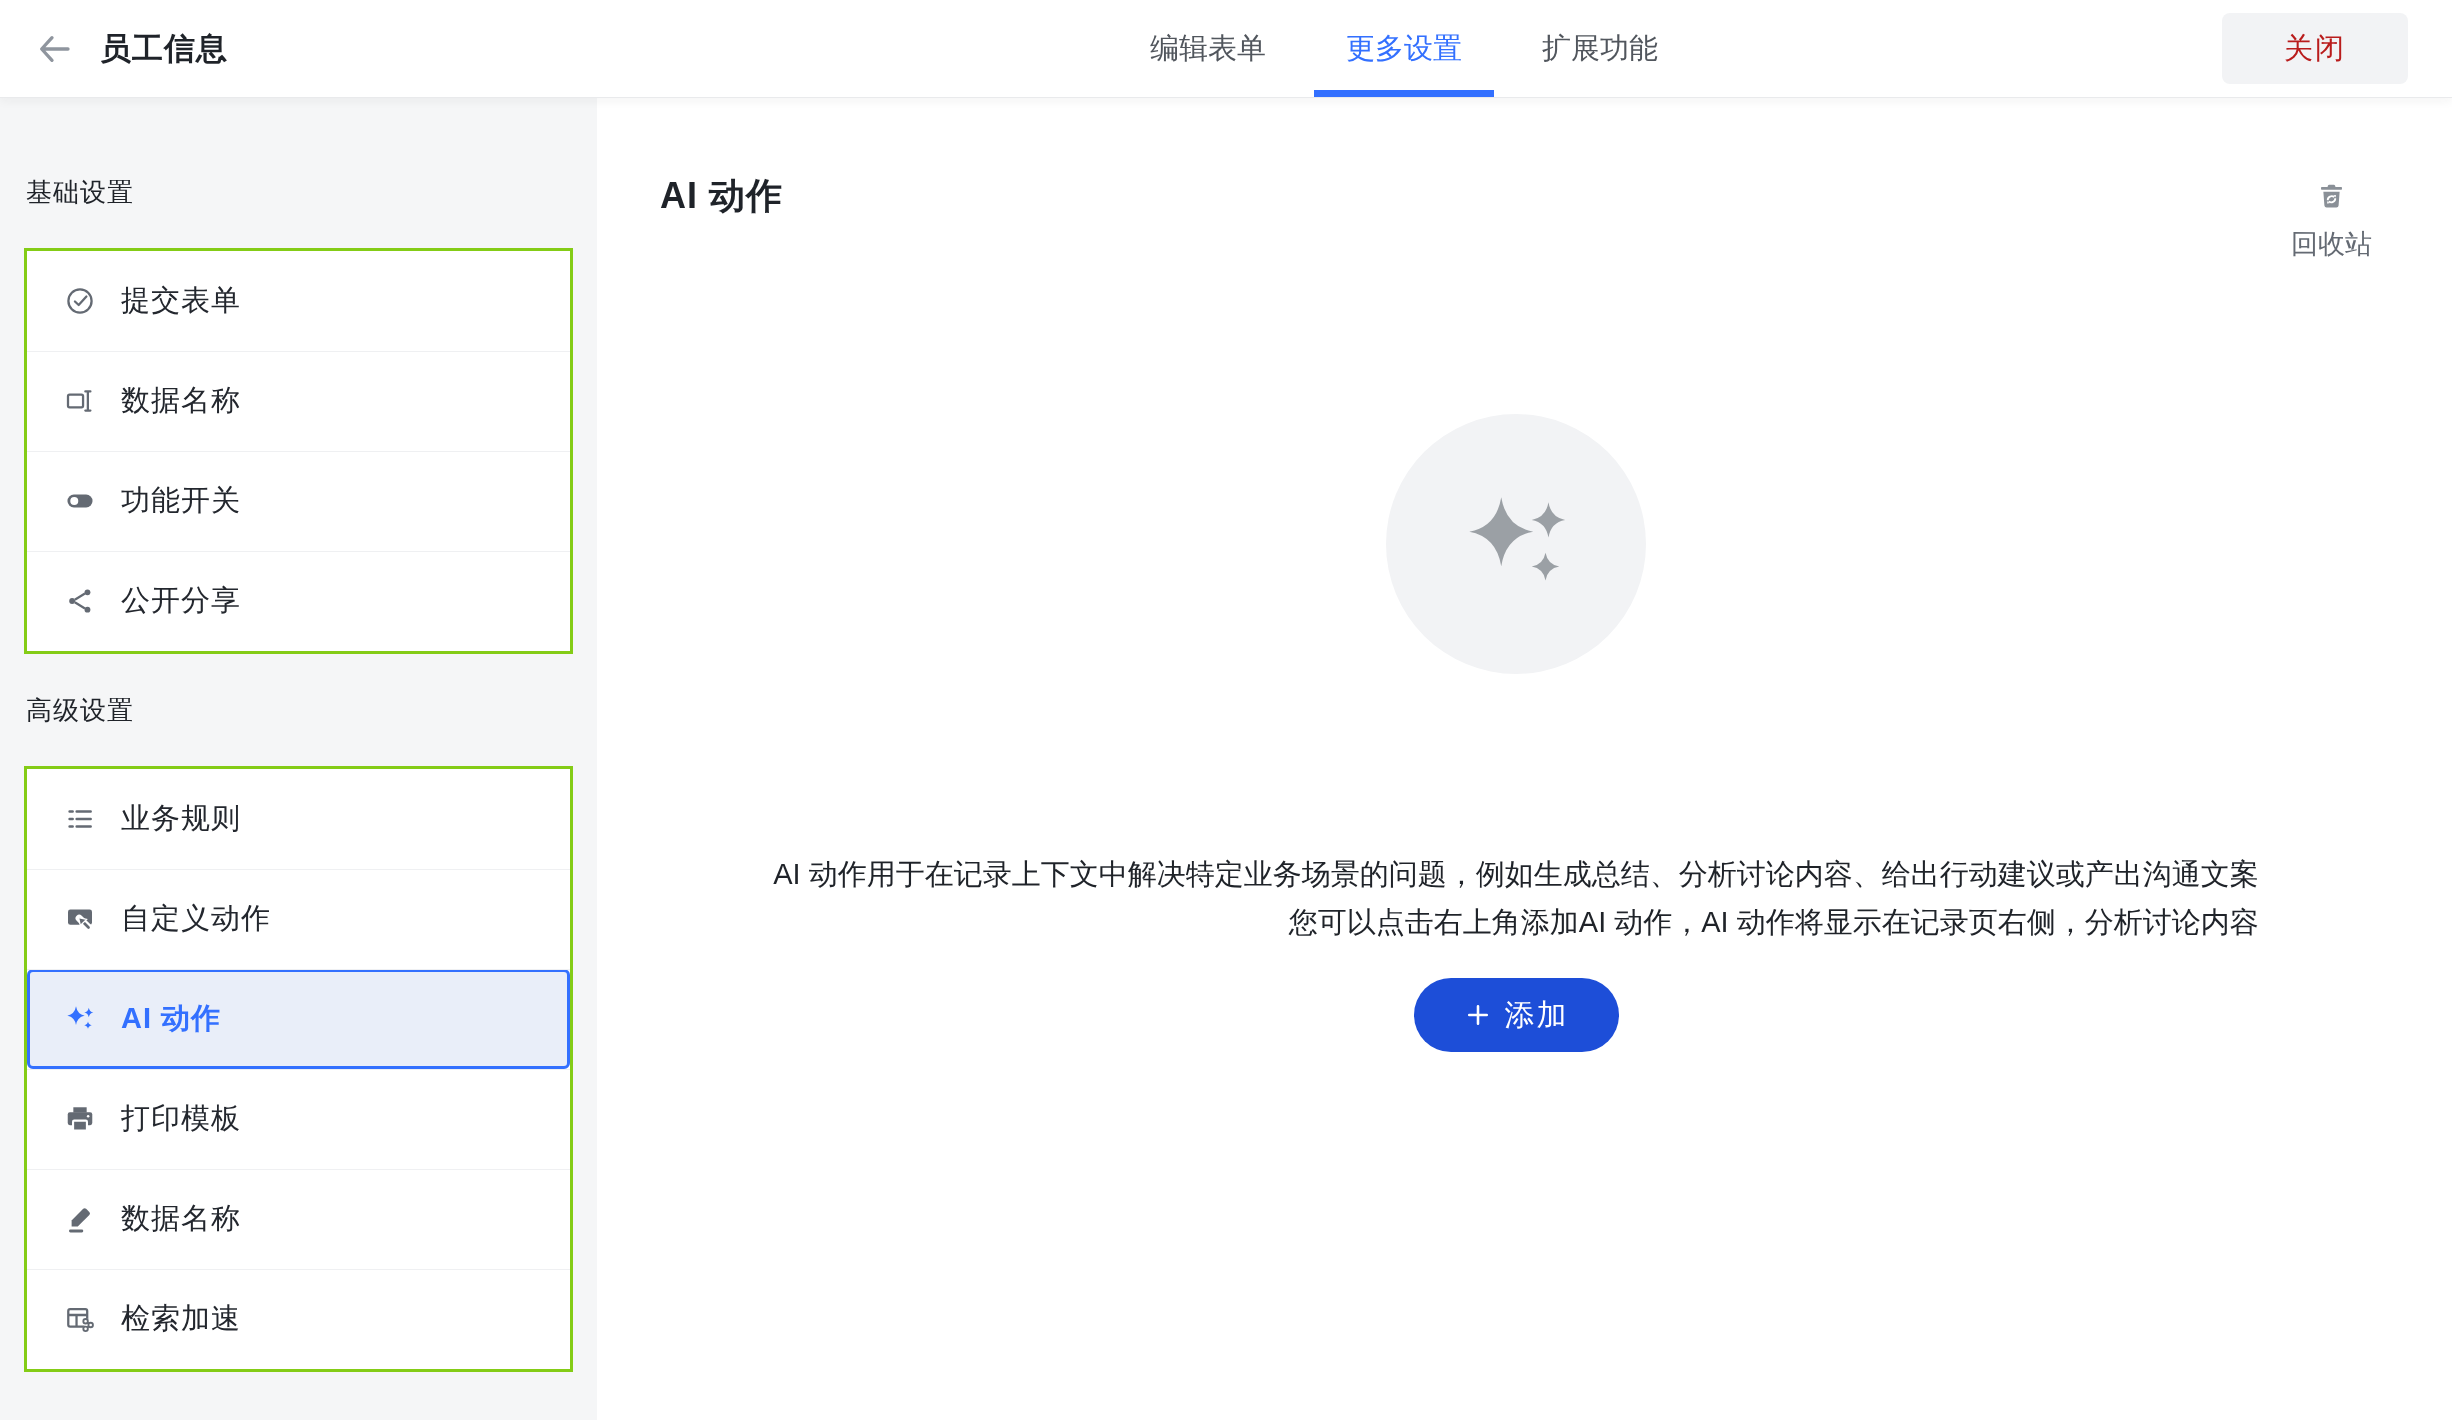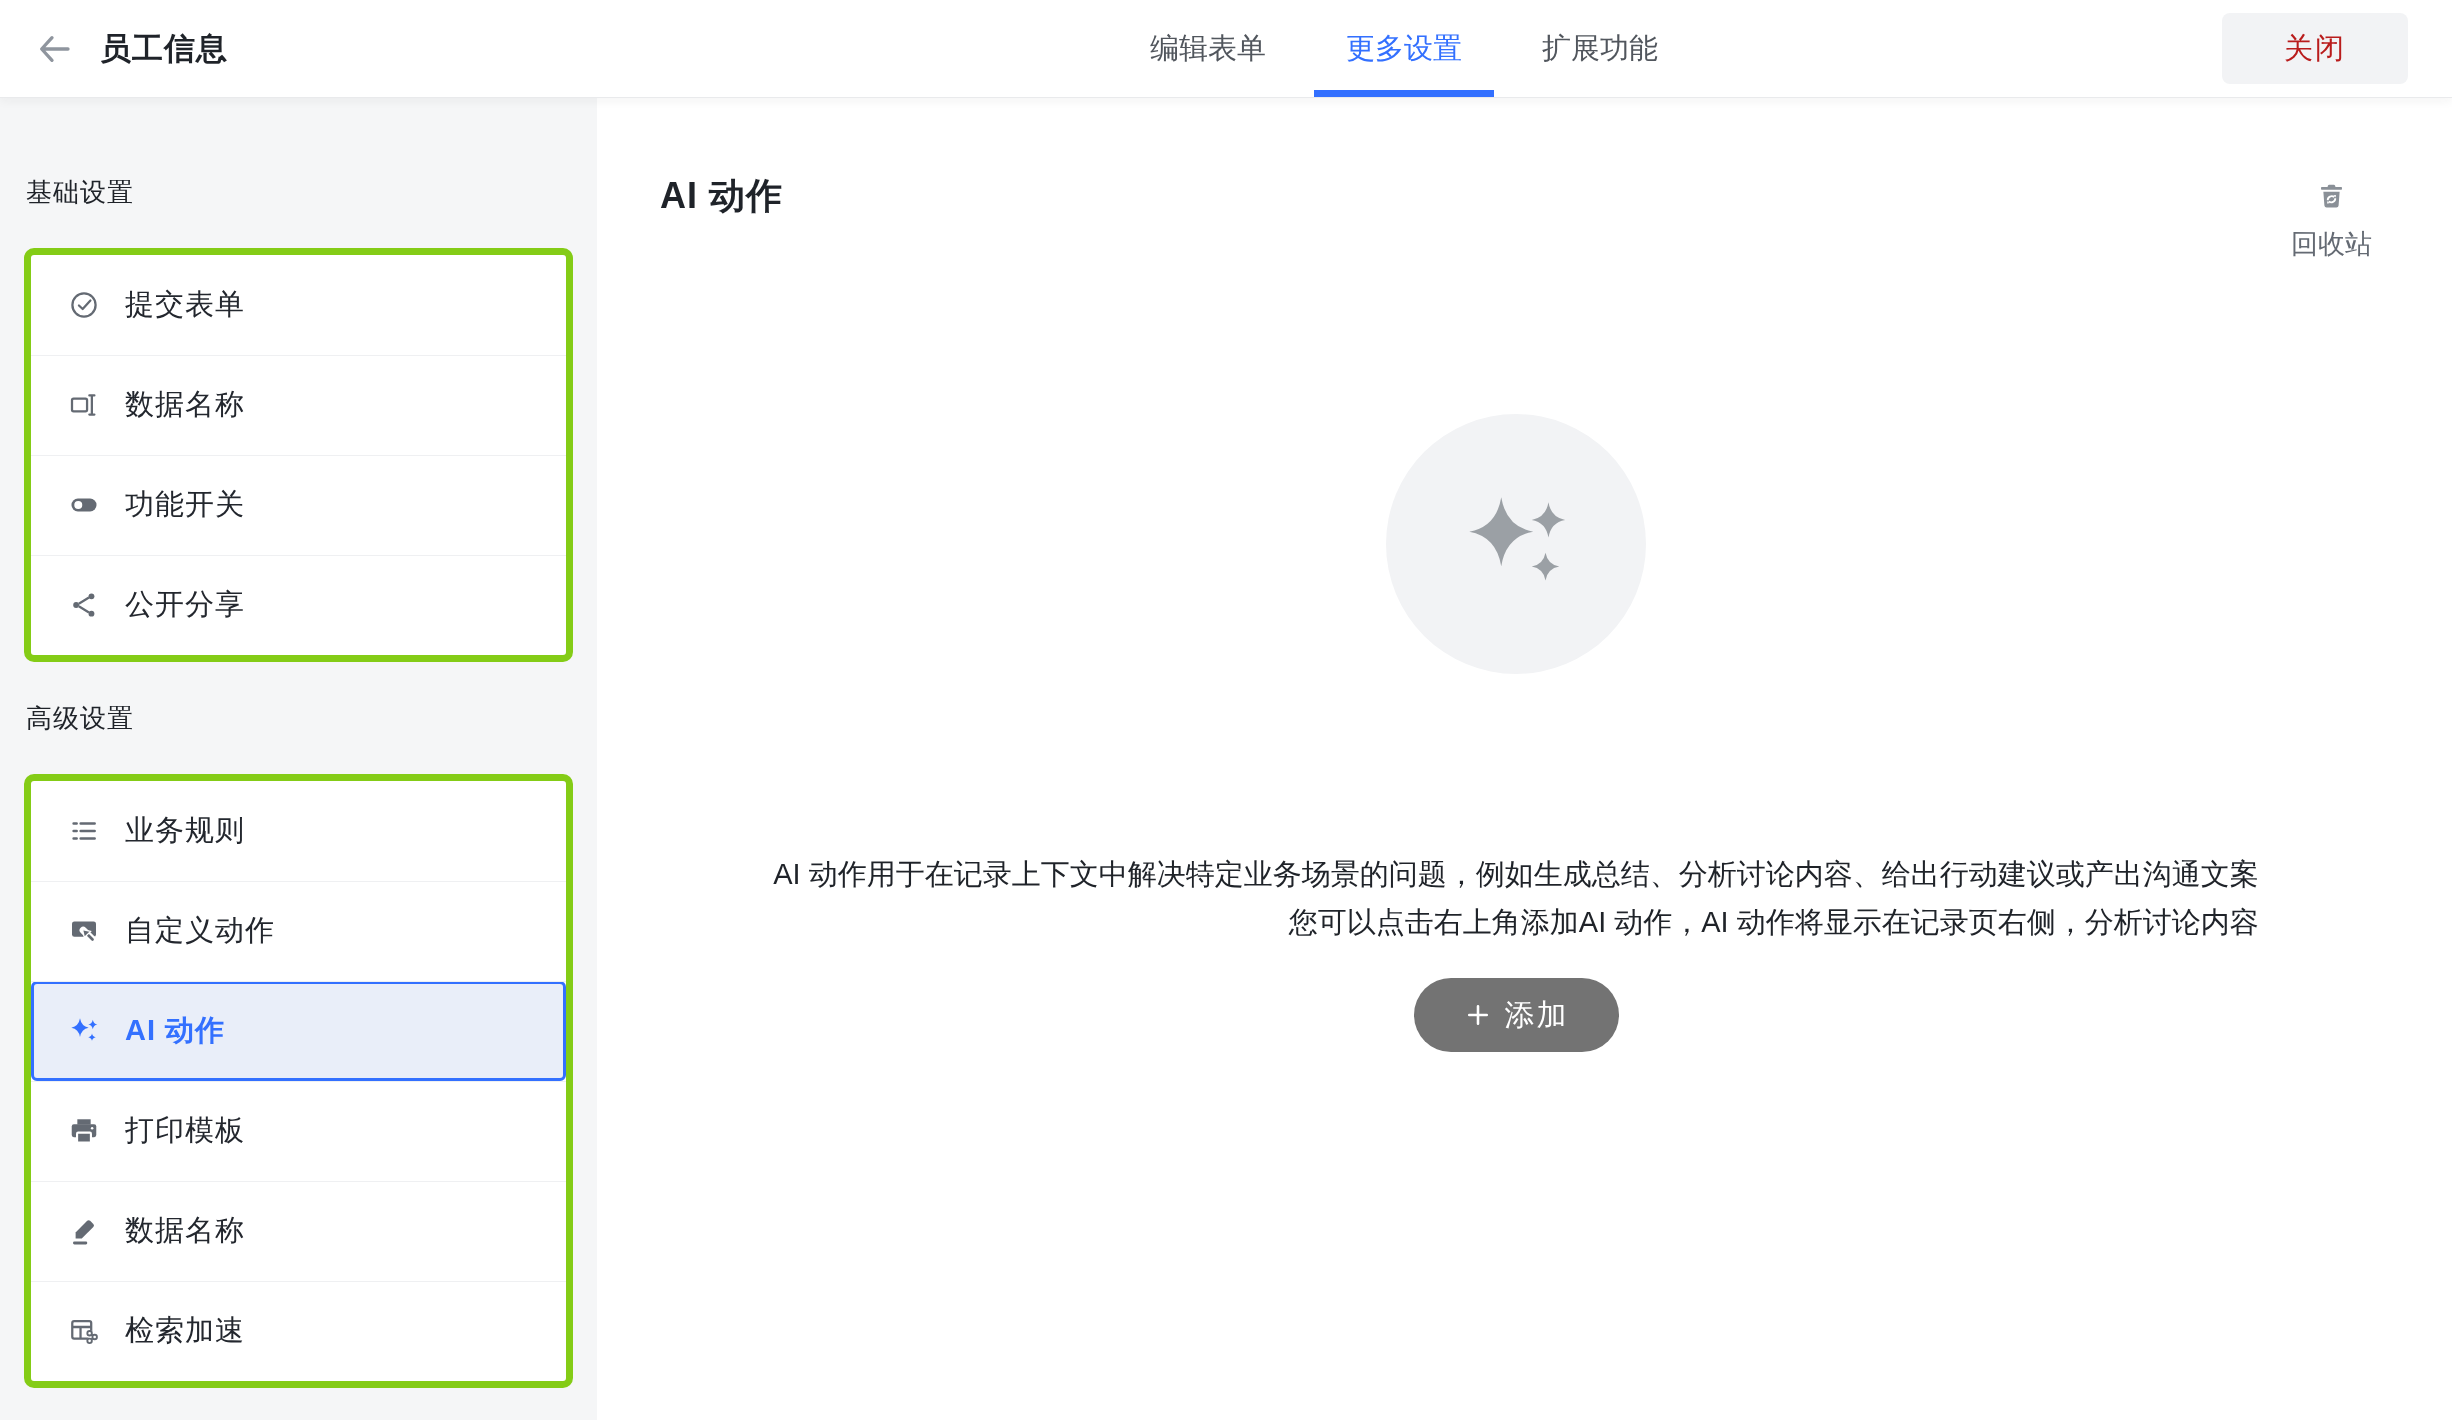--- a/index.html
+++ b/index.html
@@ -49,7 +49,7 @@
   .section-title { font-size: 26px; color: #1f2329; margin: 72px 0 38px 2px; letter-spacing: 1px; }
   .section-title.second { margin-top: 39px; }
   .card {
-    background: #fff; border: 7px solid #84cc16; border-radius: 10px; overflow: hidden;
+    background: #fff; border: 3px solid #84cc16; border-radius: 0; overflow: hidden;
   }
   .item {
     height: 100px; display: flex; align-items: center;

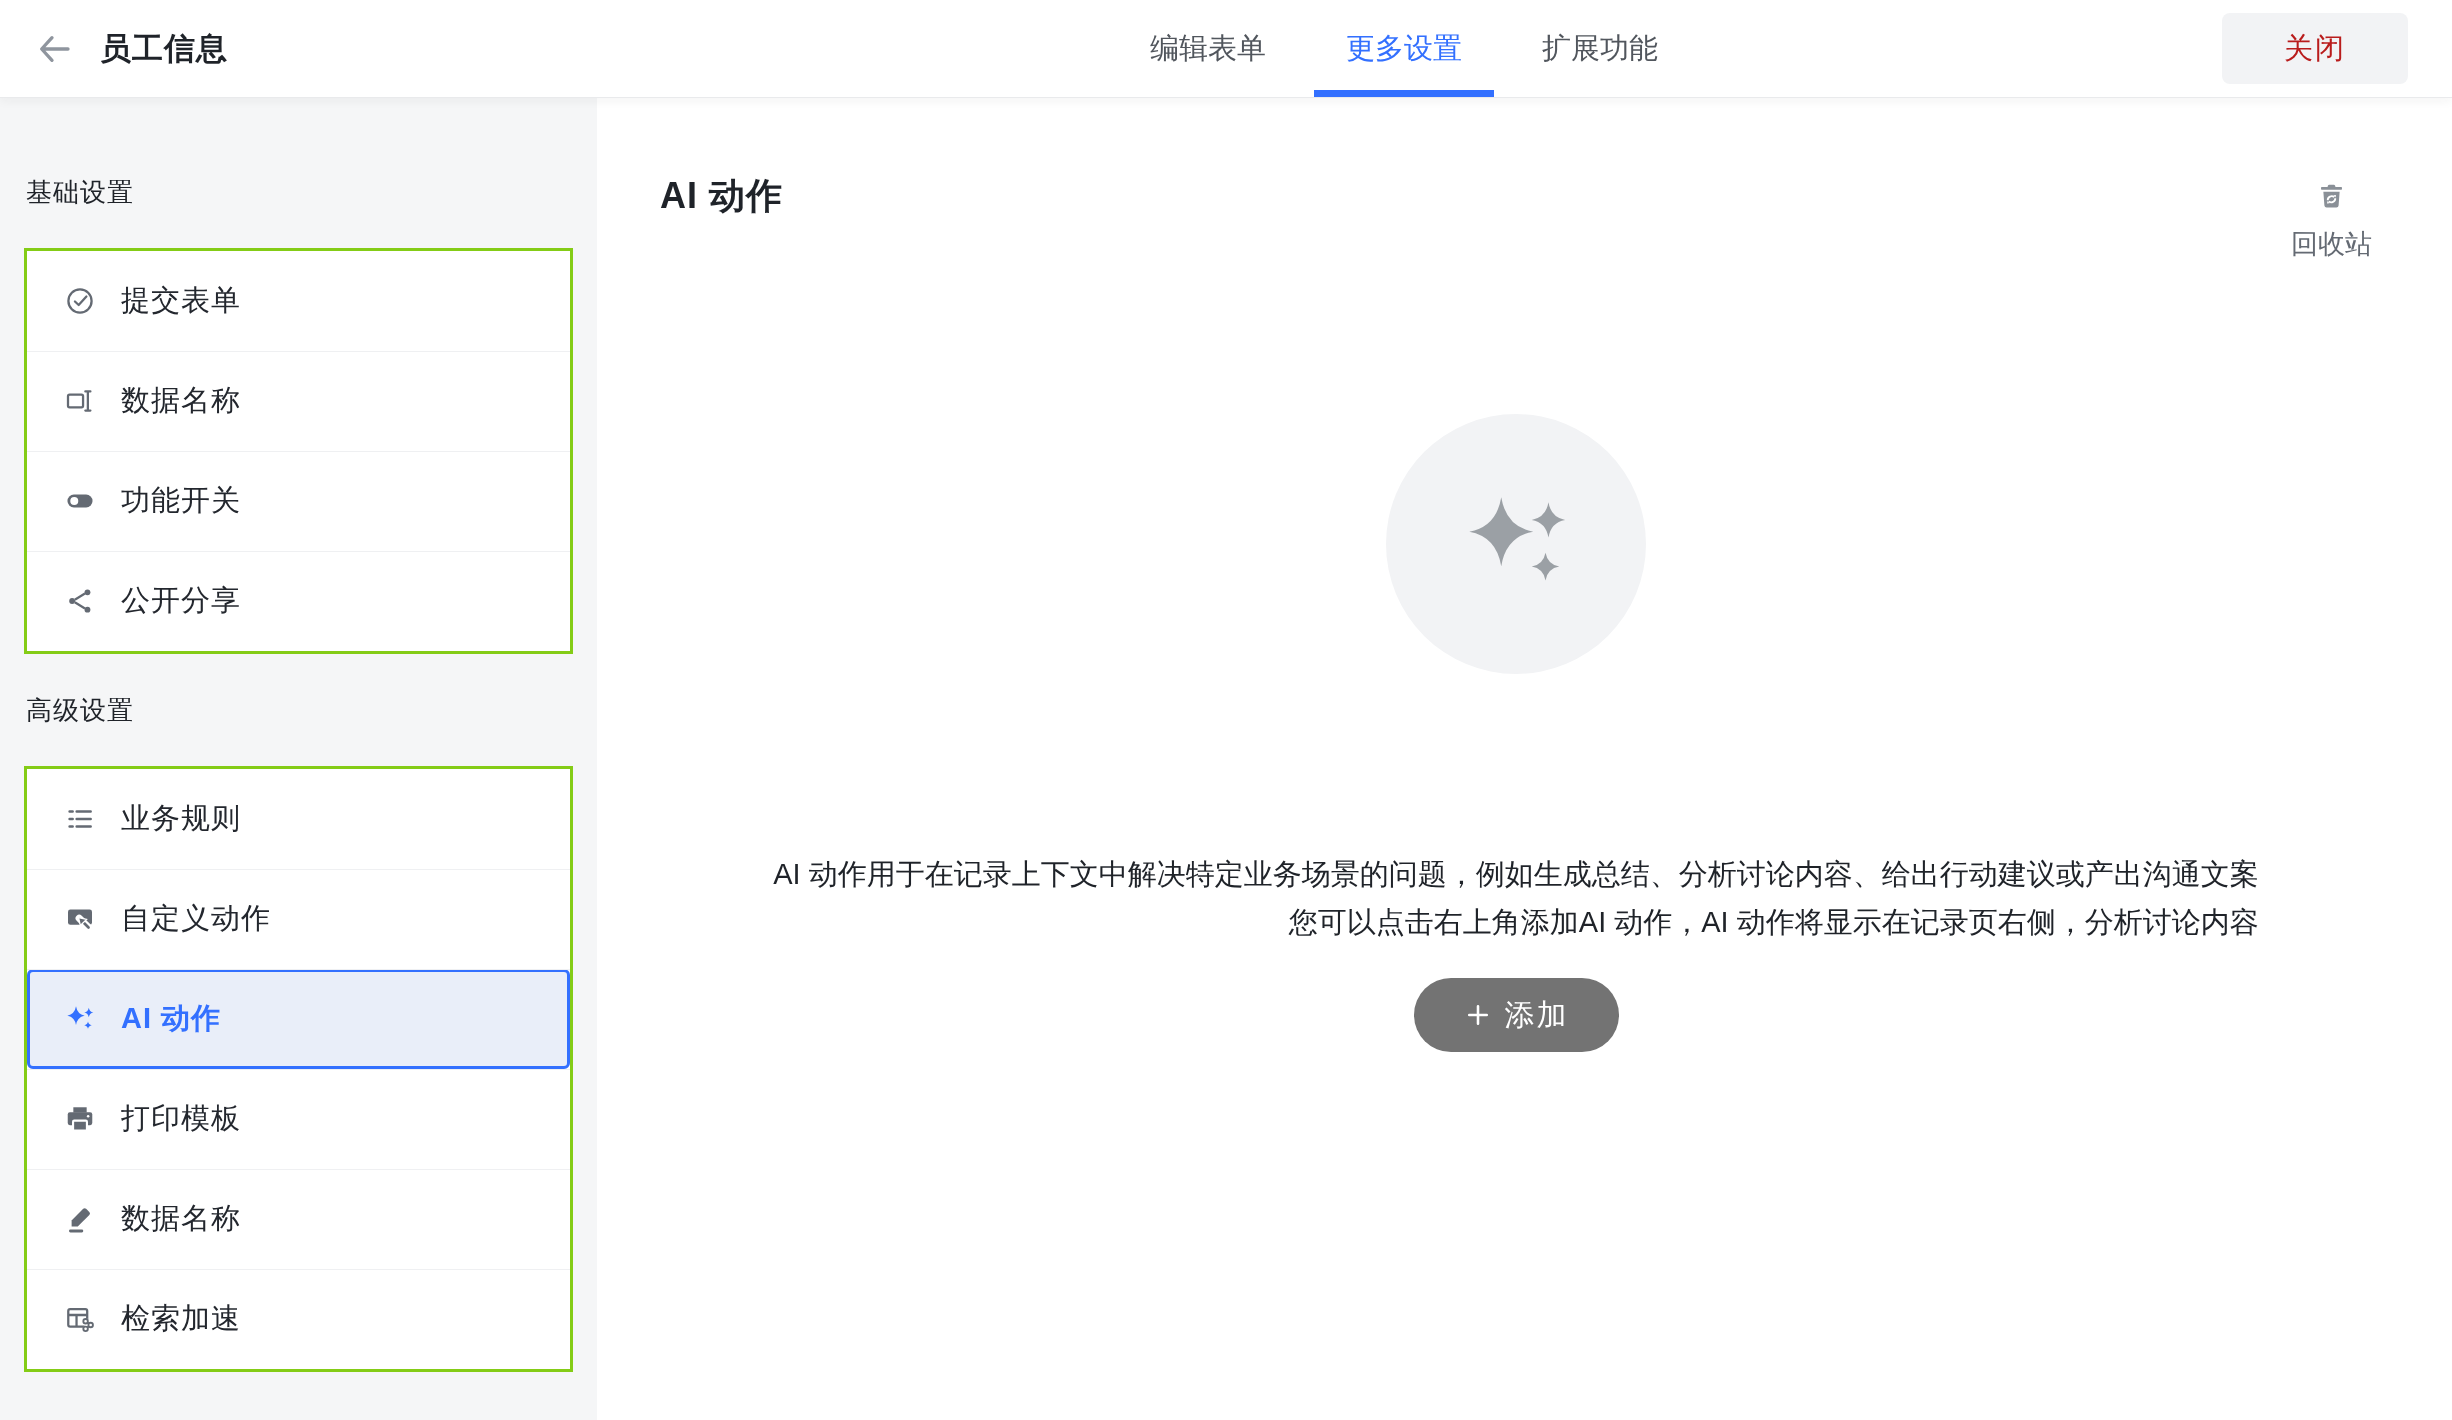--- a/index.html
+++ b/index.html
@@ -88,7 +88,7 @@
   .empty-desc { margin-top: 176px; text-align: right; font-size: 29px; line-height: 48px; color: #1f2329; }
   .add-btn {
     margin-top: 32px; height: 74px; padding: 0 50px;
-    background: #737373; color: #fff; border: none; border-radius: 37px;
+    background: #1d4ed8; color: #fff; border: none; border-radius: 37px;
     font-family: inherit; font-size: 30px; letter-spacing: 2px;
     display: flex; align-items: center; gap: 13px; cursor: pointer;
   }

